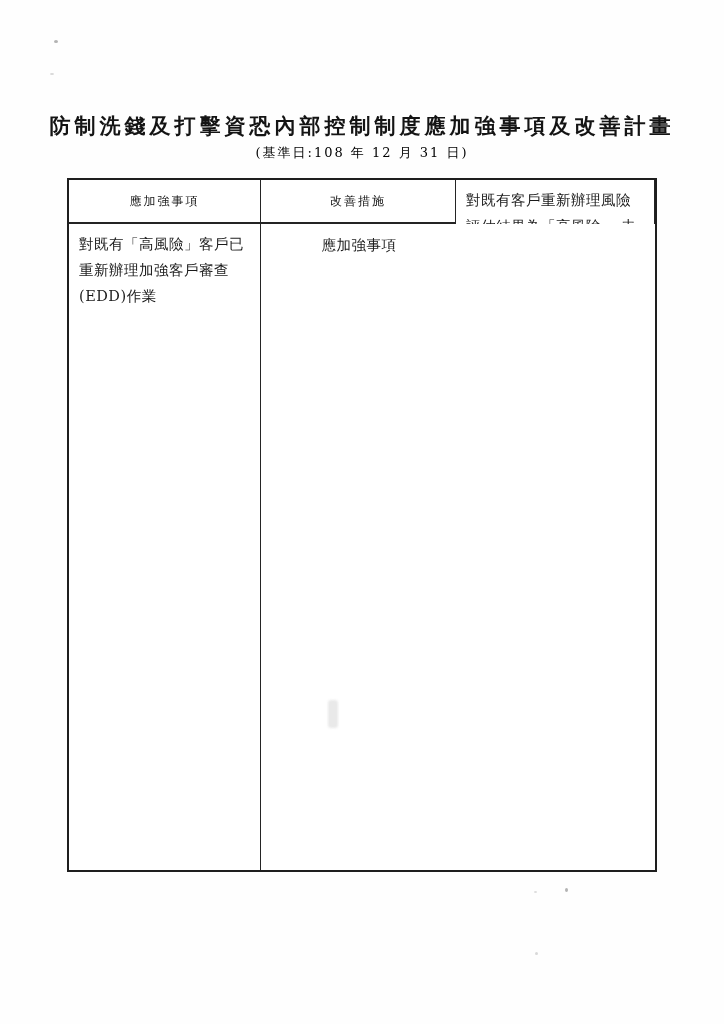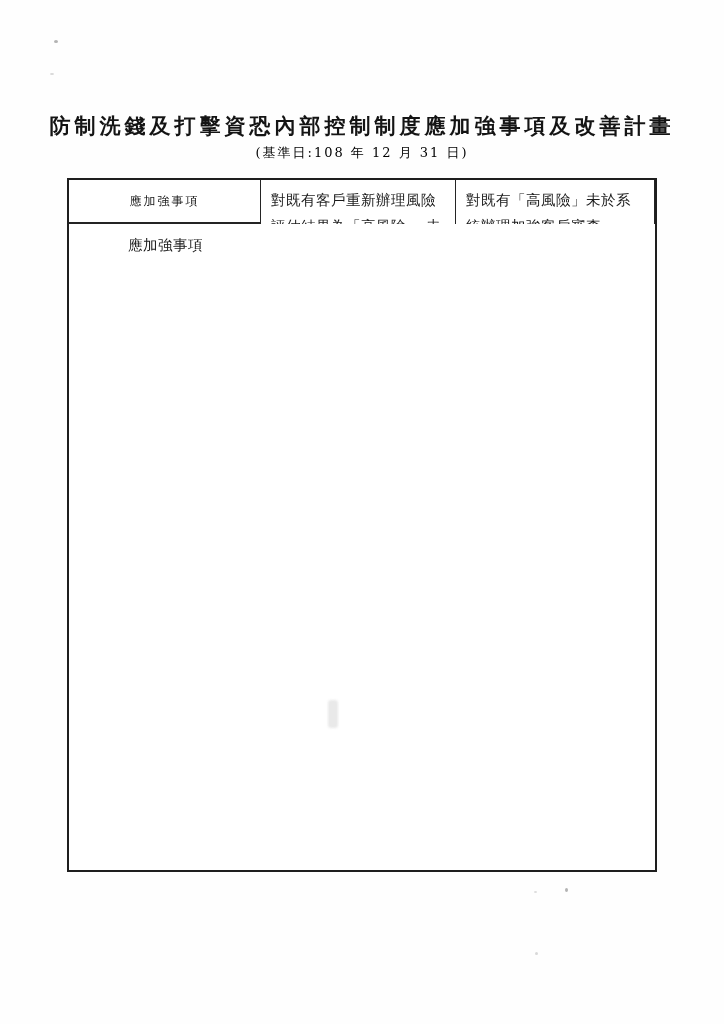--- a/index.html
+++ b/index.html
@@ -112,6 +112,7 @@
   <div class="report-table">
 
     <div class="cell header-cell">應加強事項</div>
+    <div class="cell header-cell">改善措施</div>
 
     <div class="cell body-cell">對既有客戶重新辦理風險評估結果為「高風險」,未於系統辦理加強客戶審查(EDD)作業</div>
     <div class="cell body-cell">對既有「高風險」未於系統辦理加強客戶審查(EDD)作業</div>

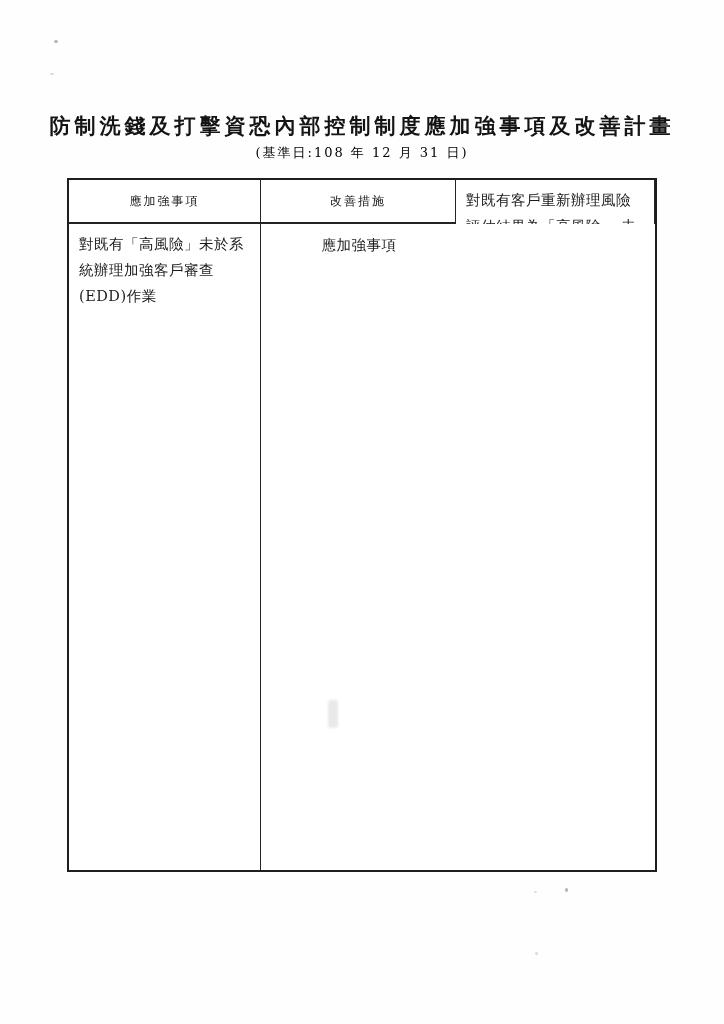--- a/index.html
+++ b/index.html
@@ -115,7 +115,7 @@
     <div class="cell header-cell">改善措施</div>
 
     <div class="cell body-cell">對既有客戶重新辦理風險評估結果為「高風險」,未於系統辦理加強客戶審查(EDD)作業</div>
-    <div class="cell body-cell">對既有「高風險」未於系統辦理加強客戶審查(EDD)作業</div>
+    <div class="cell body-cell">對既有「高風險」客戶已重新辦理加強客戶審查(EDD)作業</div>
     <div class="cell body-cell center last-col">應加強事項</div>
 
   </div>

